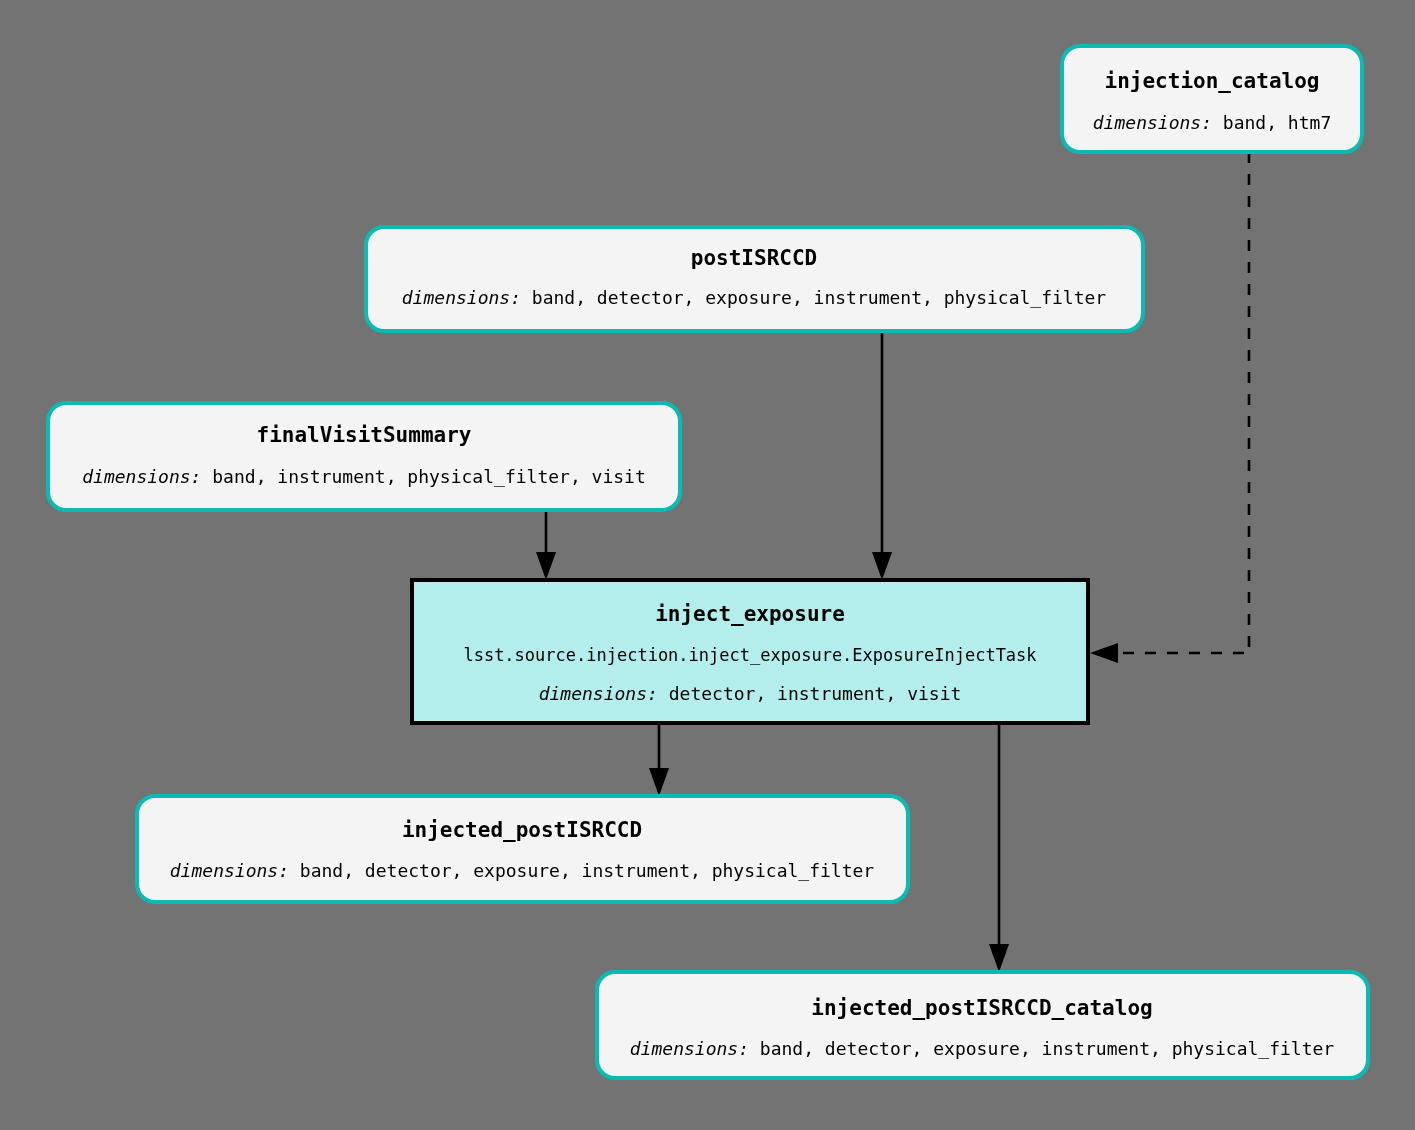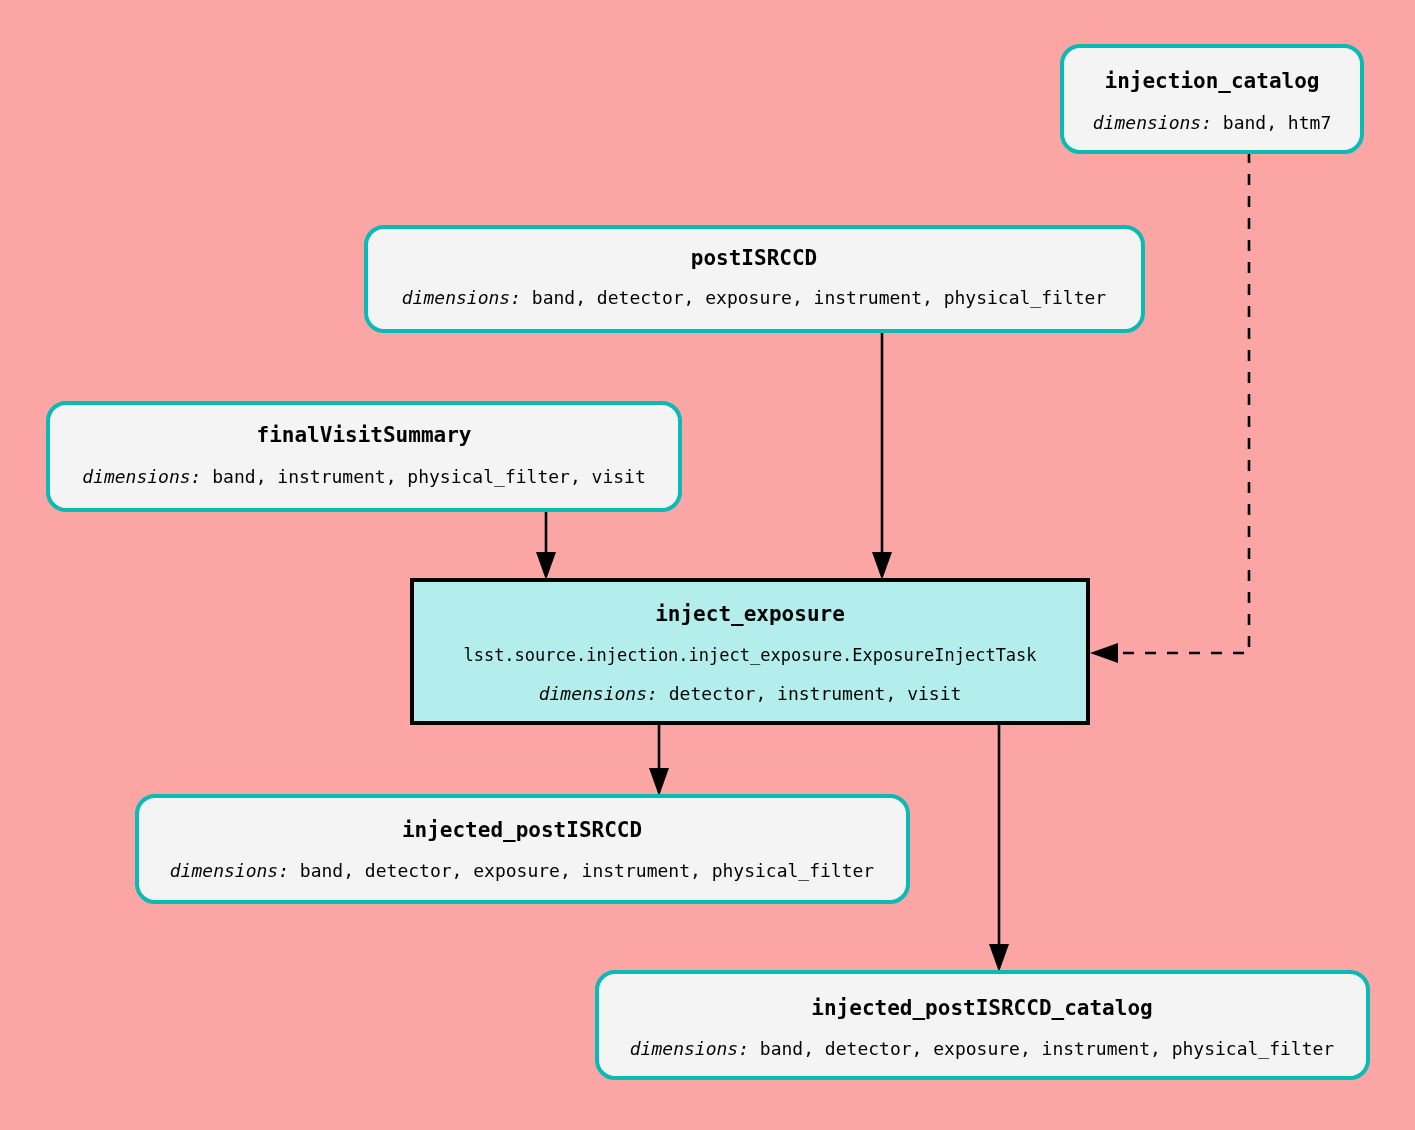--- a/index.html
+++ b/index.html
@@ -17,7 +17,7 @@
     position: relative;
     width: 1415px;
     height: 1130px;
-    background: #fca5a5;
+    background: #737373;
   }
   svg.graph {
     position: absolute;

